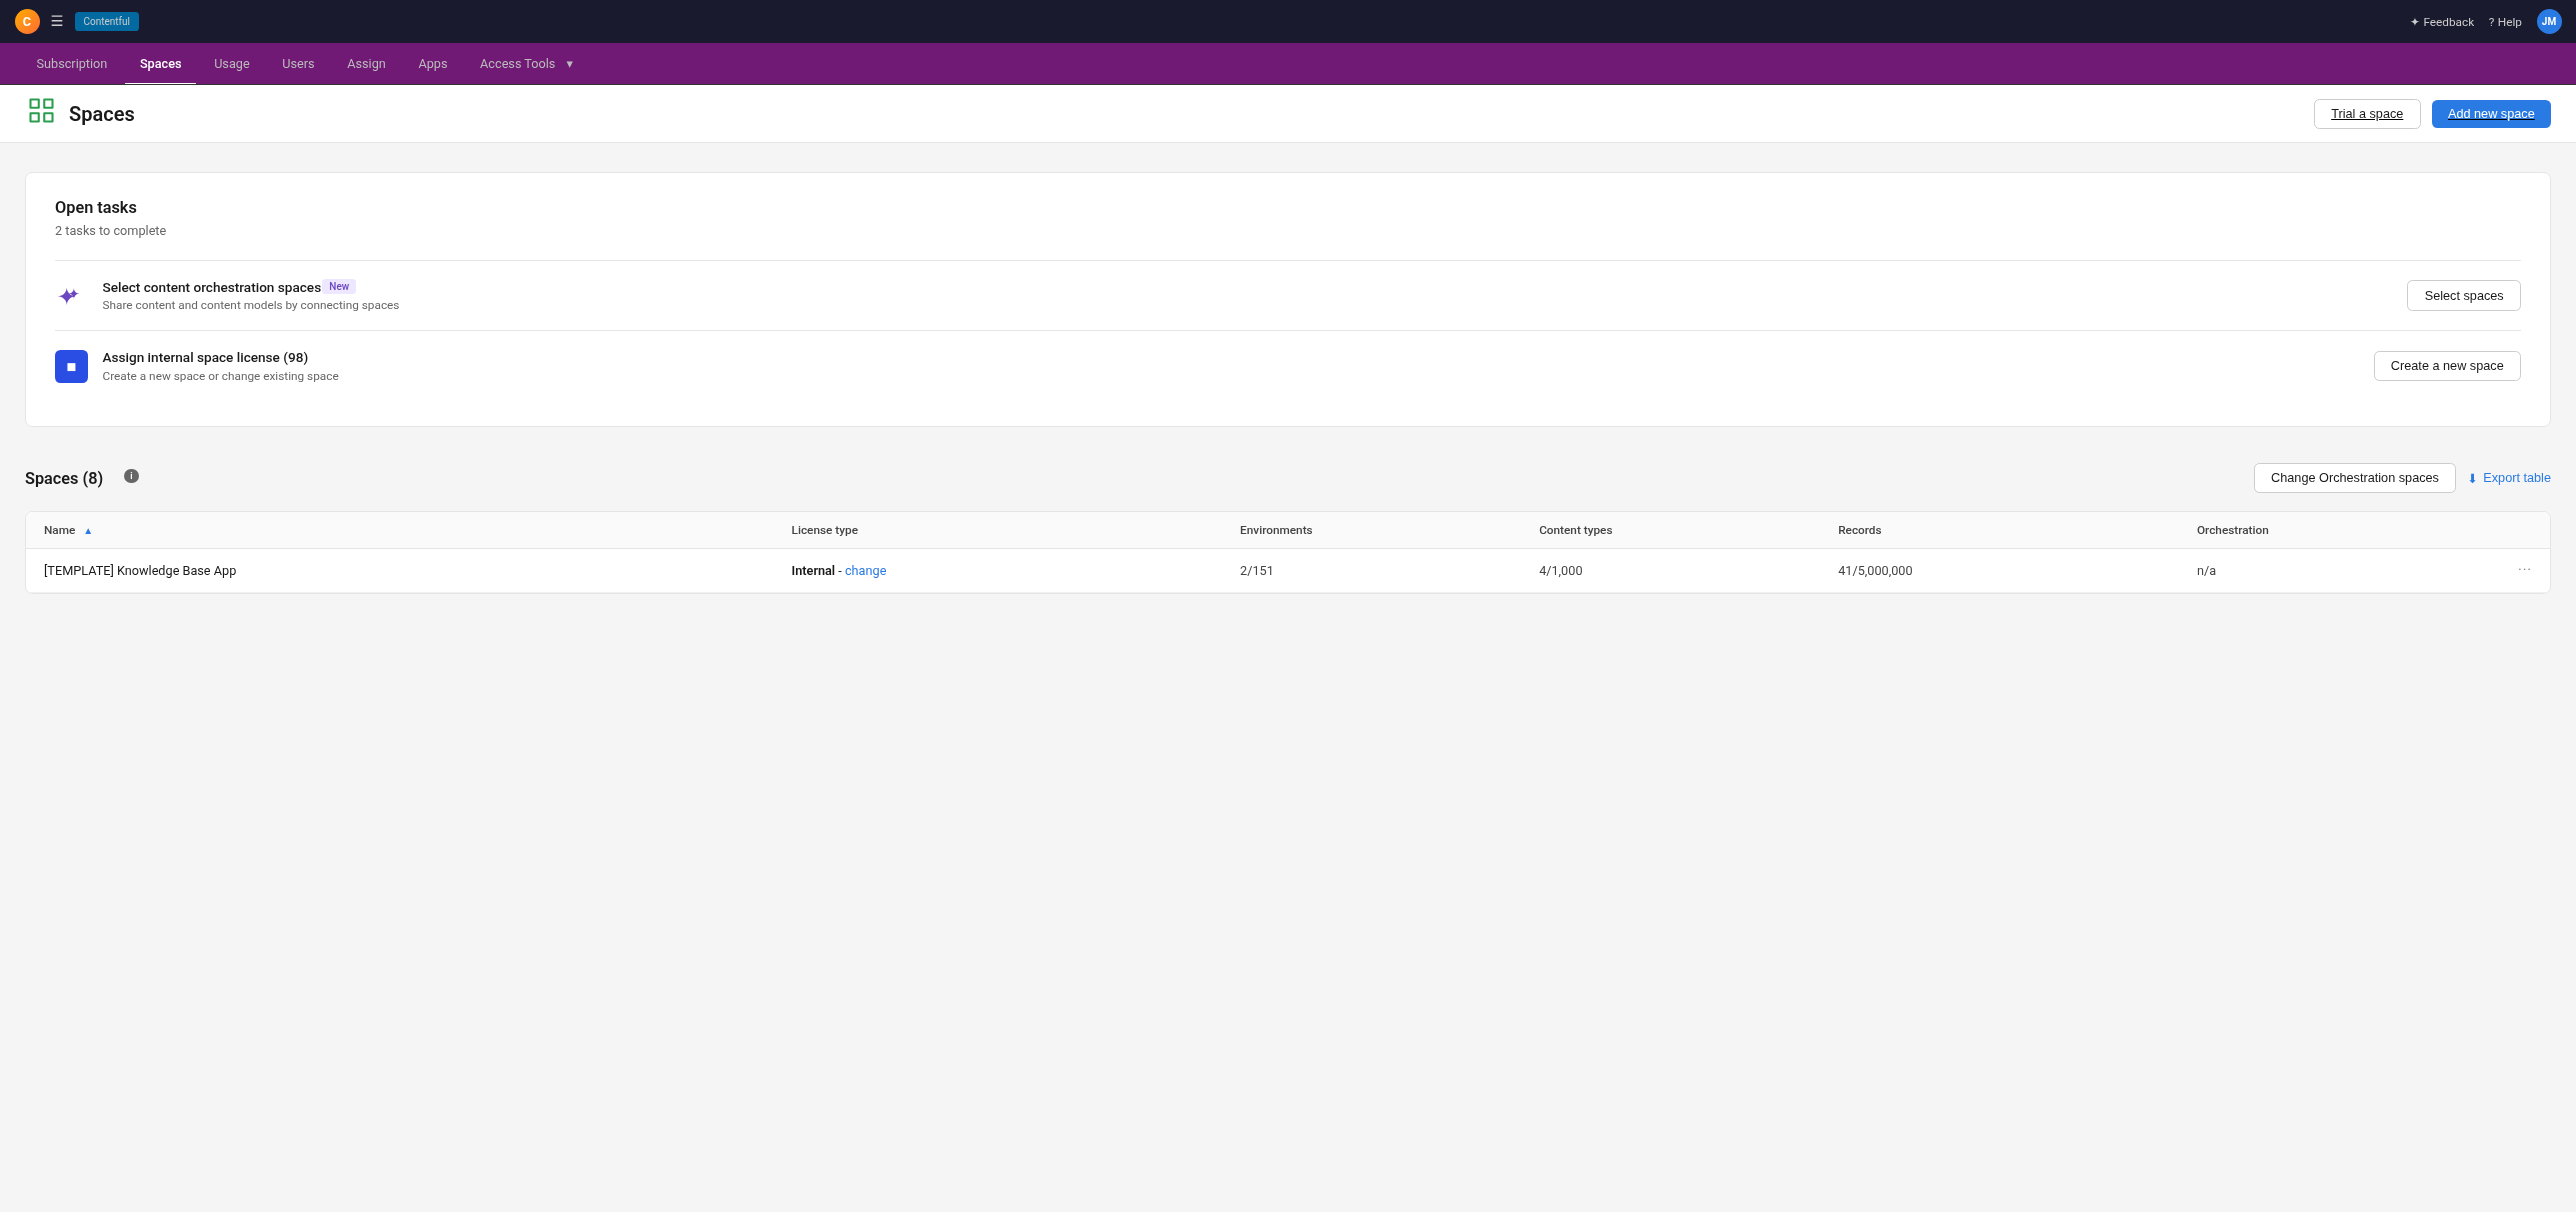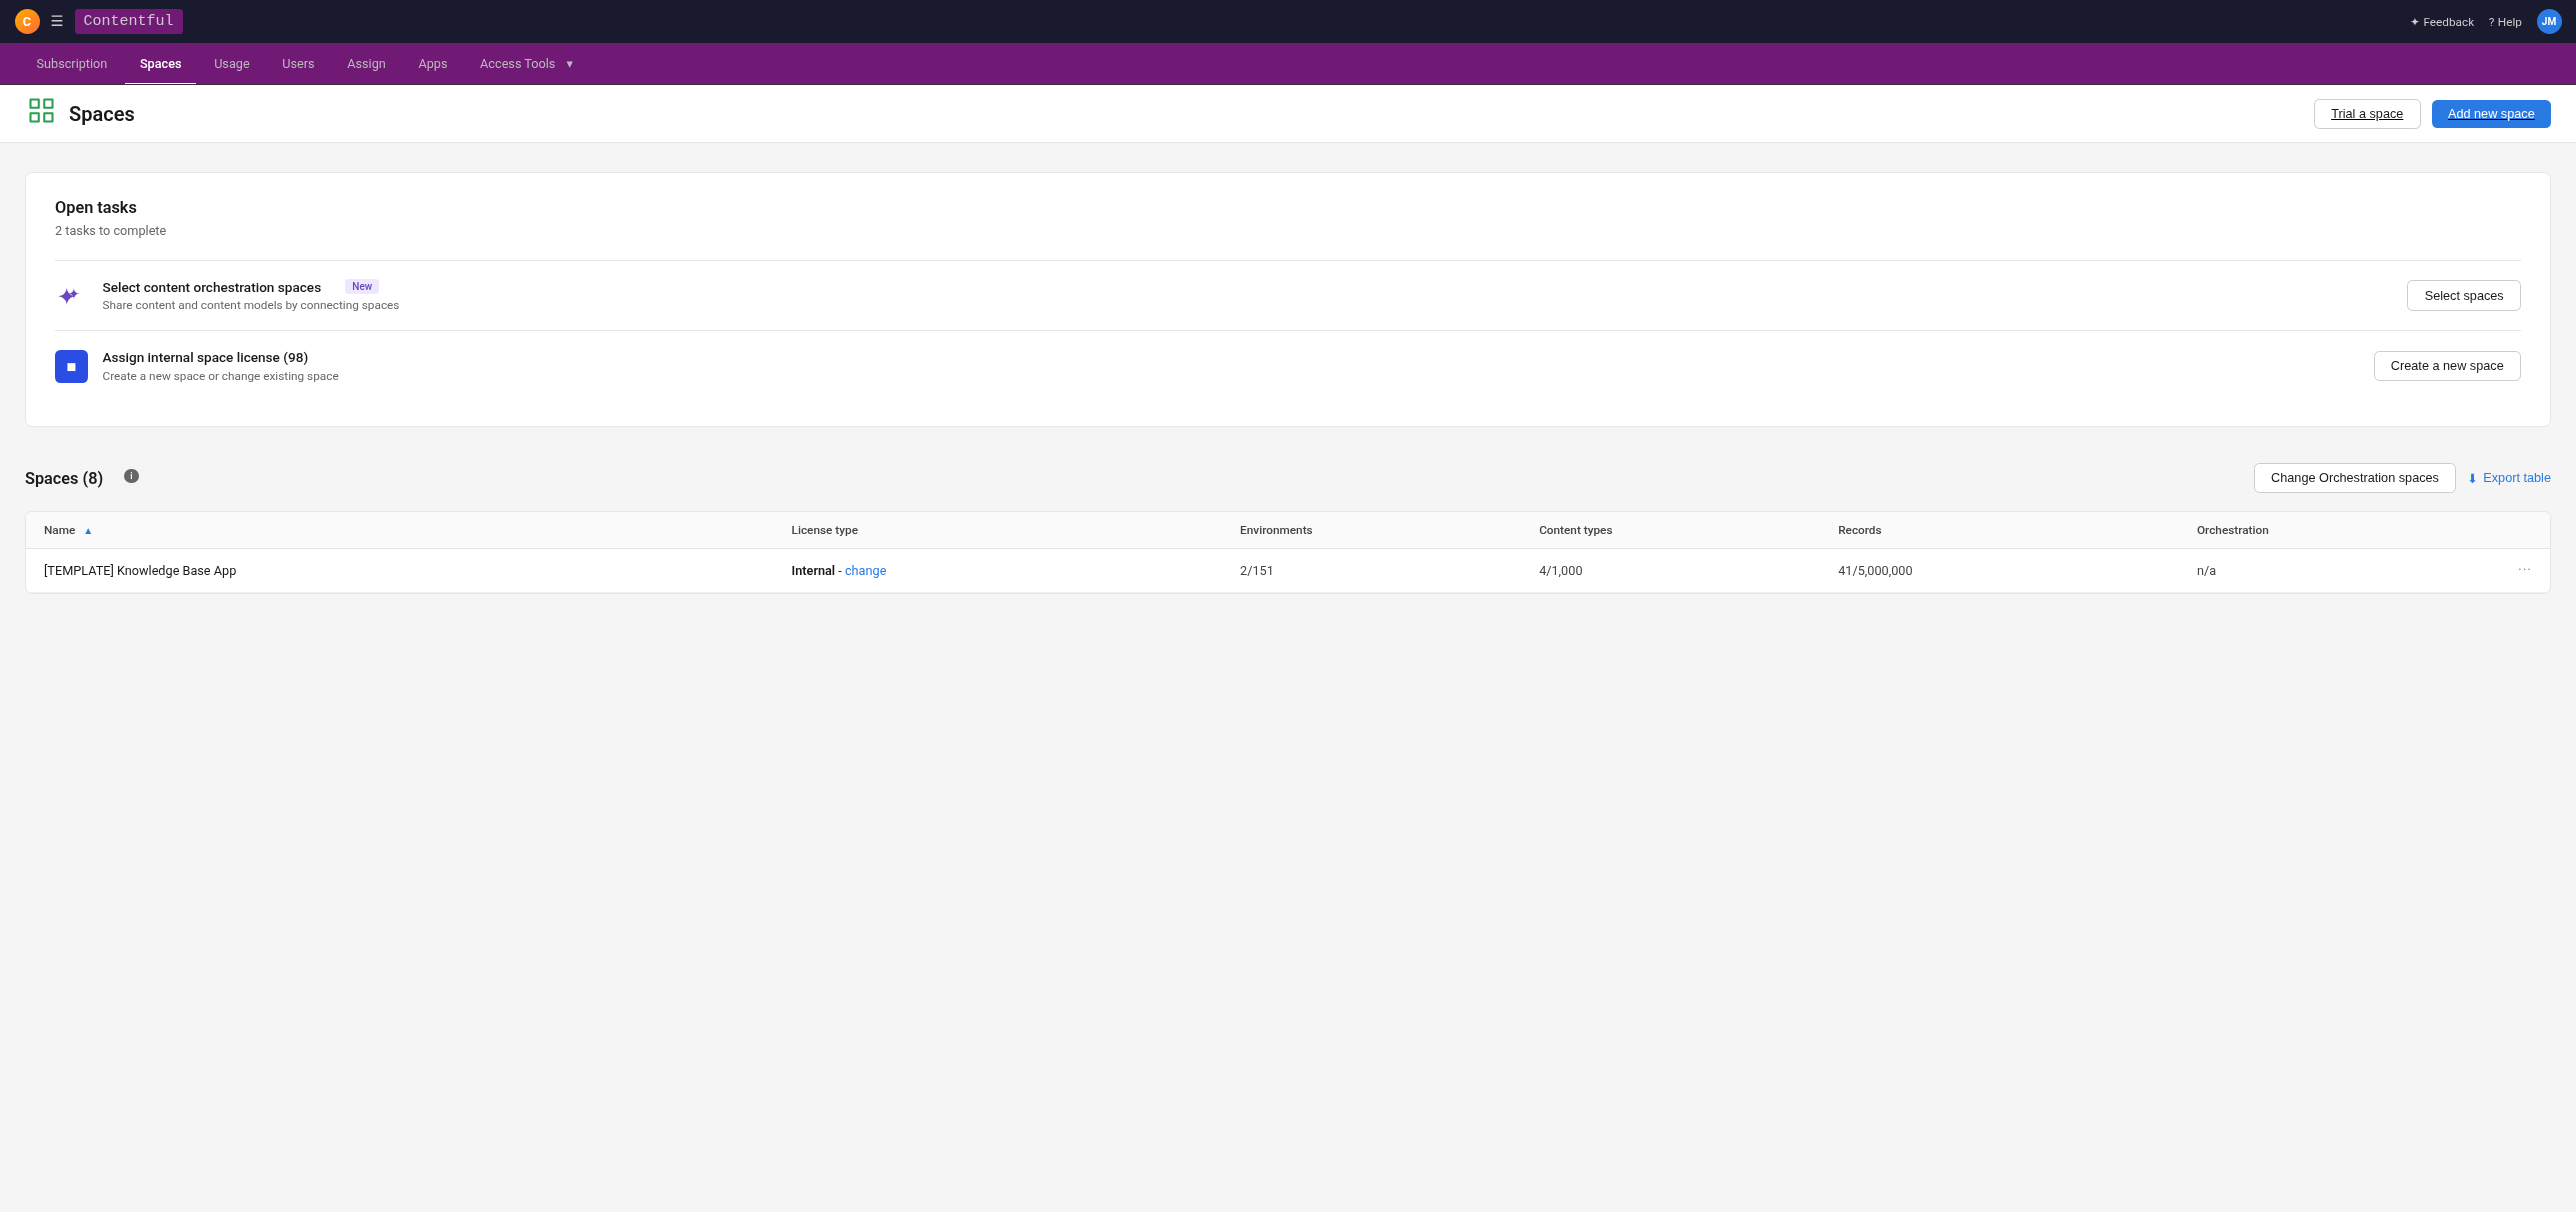--- a/index.html
+++ b/index.html
@@ -22,8 +22,8 @@
       font-size: 12.7px; font-weight: bold; color: white;
     }
     .topbar-org {
-      background: #701a75; color: #ccc; font-size: 15px;
-      padding: 3.6px 9px; border-radius: 3.6px; font-family: Liberation Mono, monospace;
+      background: #0369a1; color: #ccc; font-size: 10px;
+      padding: 3.6px 9px; border-radius: 3.6px;
     }
     .topbar-right { margin-left: auto; display: flex; align-items: center; gap: 14.5px; }
     .topbar-right-item { color: #ccc; font-size: 11.8px; display: flex; align-items: center; gap: 3.6px; cursor: pointer; }

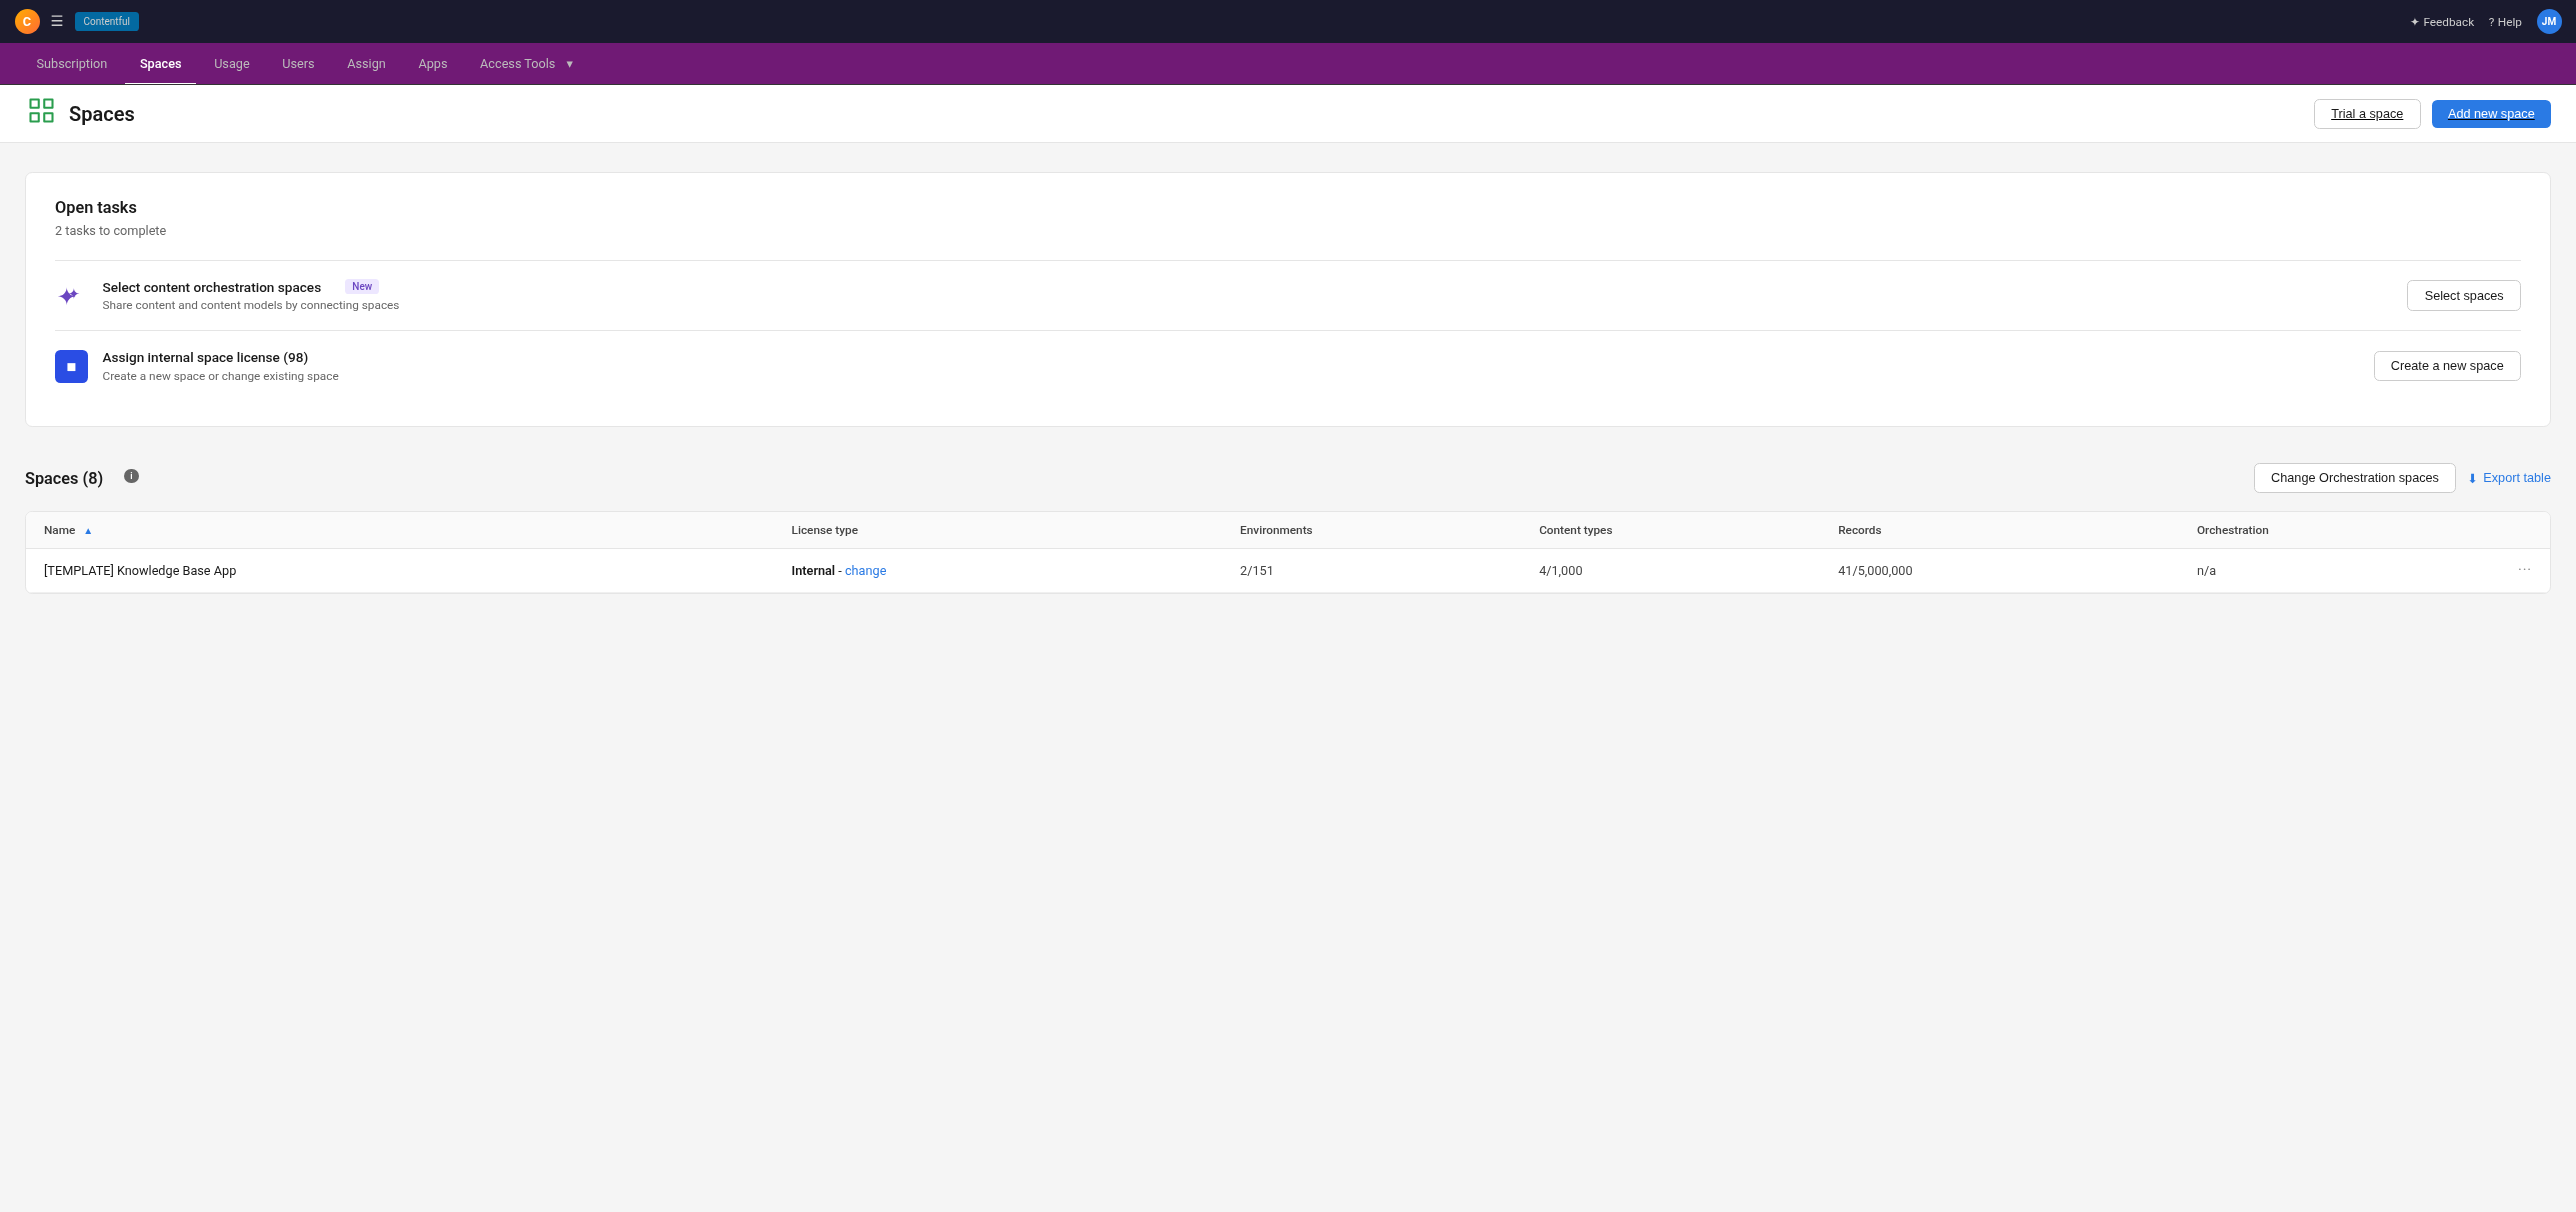--- a/index.html
+++ b/index.html
@@ -80,7 +80,7 @@
     }
     .task-icon { width: 33px; height: 33px; margin-right: 14.5px; flex-shrink: 0; }
     .task-info { flex: 1; }
-    .task-name { font-size: 13.6px; font-weight: 500; color: #1a1a1a; display: flex; align-items: center; gap: 24px; margin-bottom: 3.6px; }
+    .task-name { font-size: 13.6px; font-weight: 500; color: #1a1a1a; display: flex; align-items: center; gap: 1px; margin-bottom: 3.6px; }
     .task-desc { font-size: 11.8px; color: #666; }
     .badge-new {
       background: #ede7ff; color: #6b46c1; font-size: 10px;

